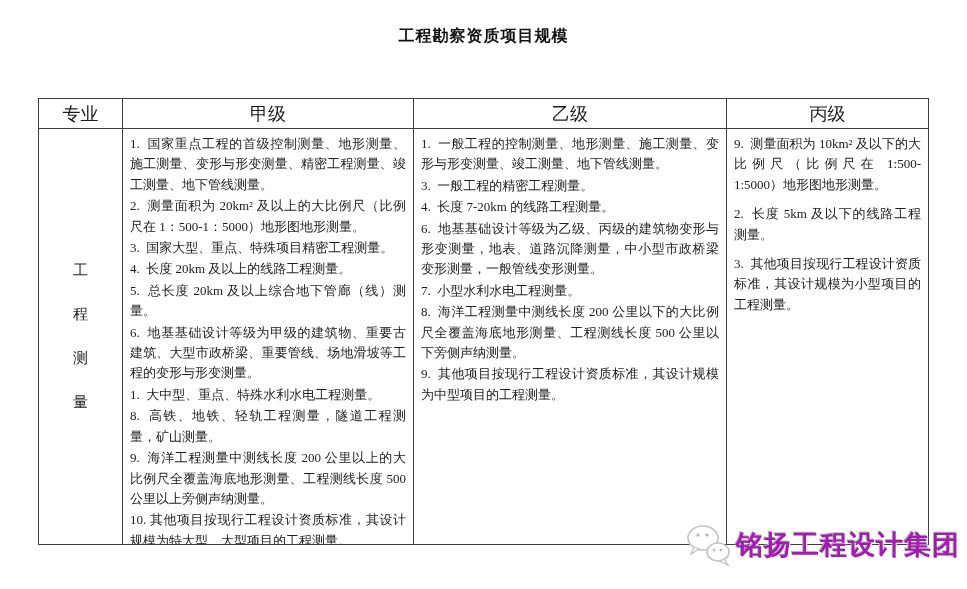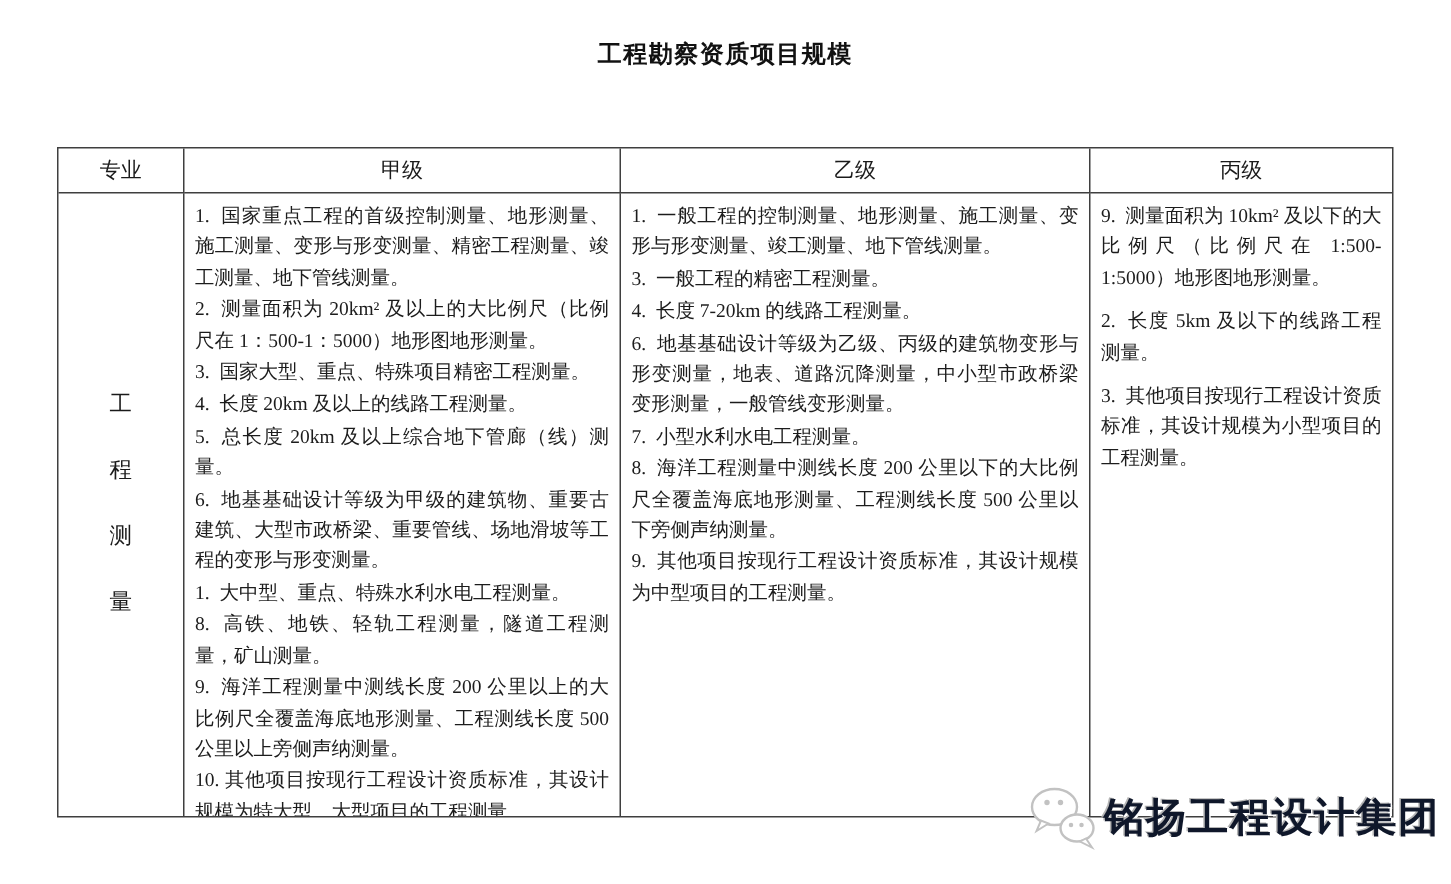--- a/index.html
+++ b/index.html
@@ -19,7 +19,7 @@
   .hcell{
     border-bottom:1px solid #3f3f3f;border-right:1px solid #3f3f3f;
     display:flex;align-items:center;justify-content:center;
-    font-size:14px;color:#1a1a1a;
+    font-size:18px;color:#1a1a1a;
   }
   .bcell{
     border-right:1px solid #3f3f3f;box-sizing:border-box;

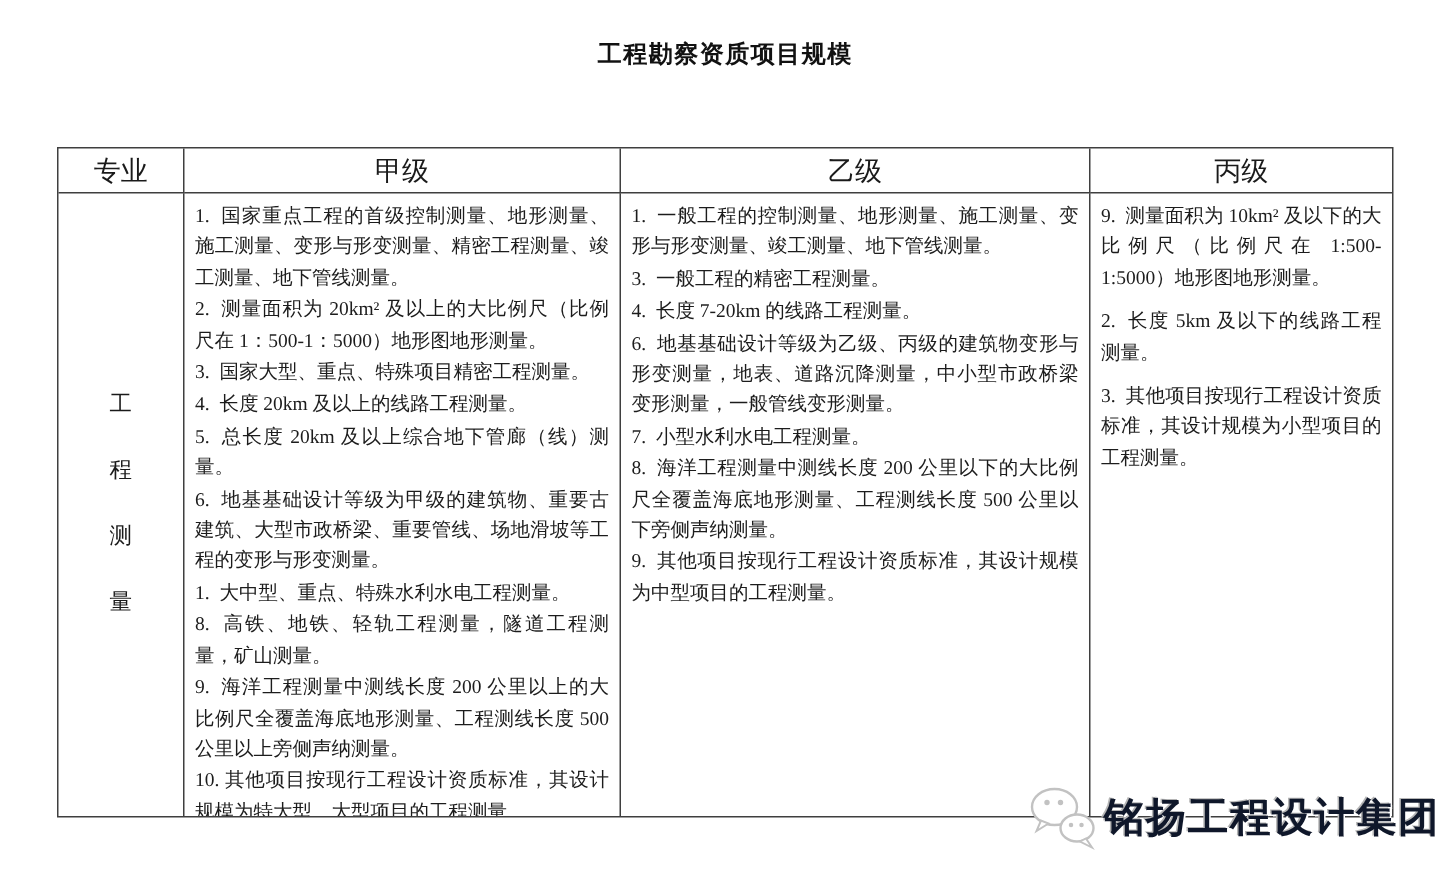--- a/index.html
+++ b/index.html
@@ -43,7 +43,7 @@
   .wm-text{
     font-family:"Liberation Sans","DejaVu Sans",sans-serif;
     font-size:27px;font-weight:bold;letter-spacing:1px;
-    color:#0f172a;
+    color:#a21caf;
     text-shadow:-1px -1px 0 #b5b5b5,1px 1px 0 #ffffff;
     white-space:nowrap;
   }

